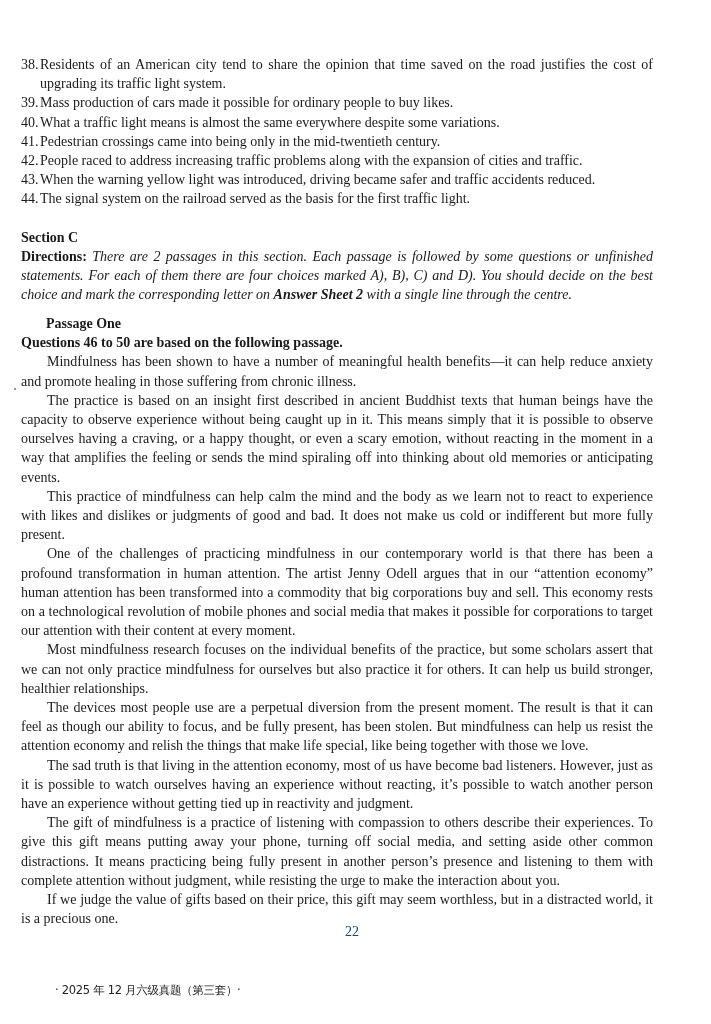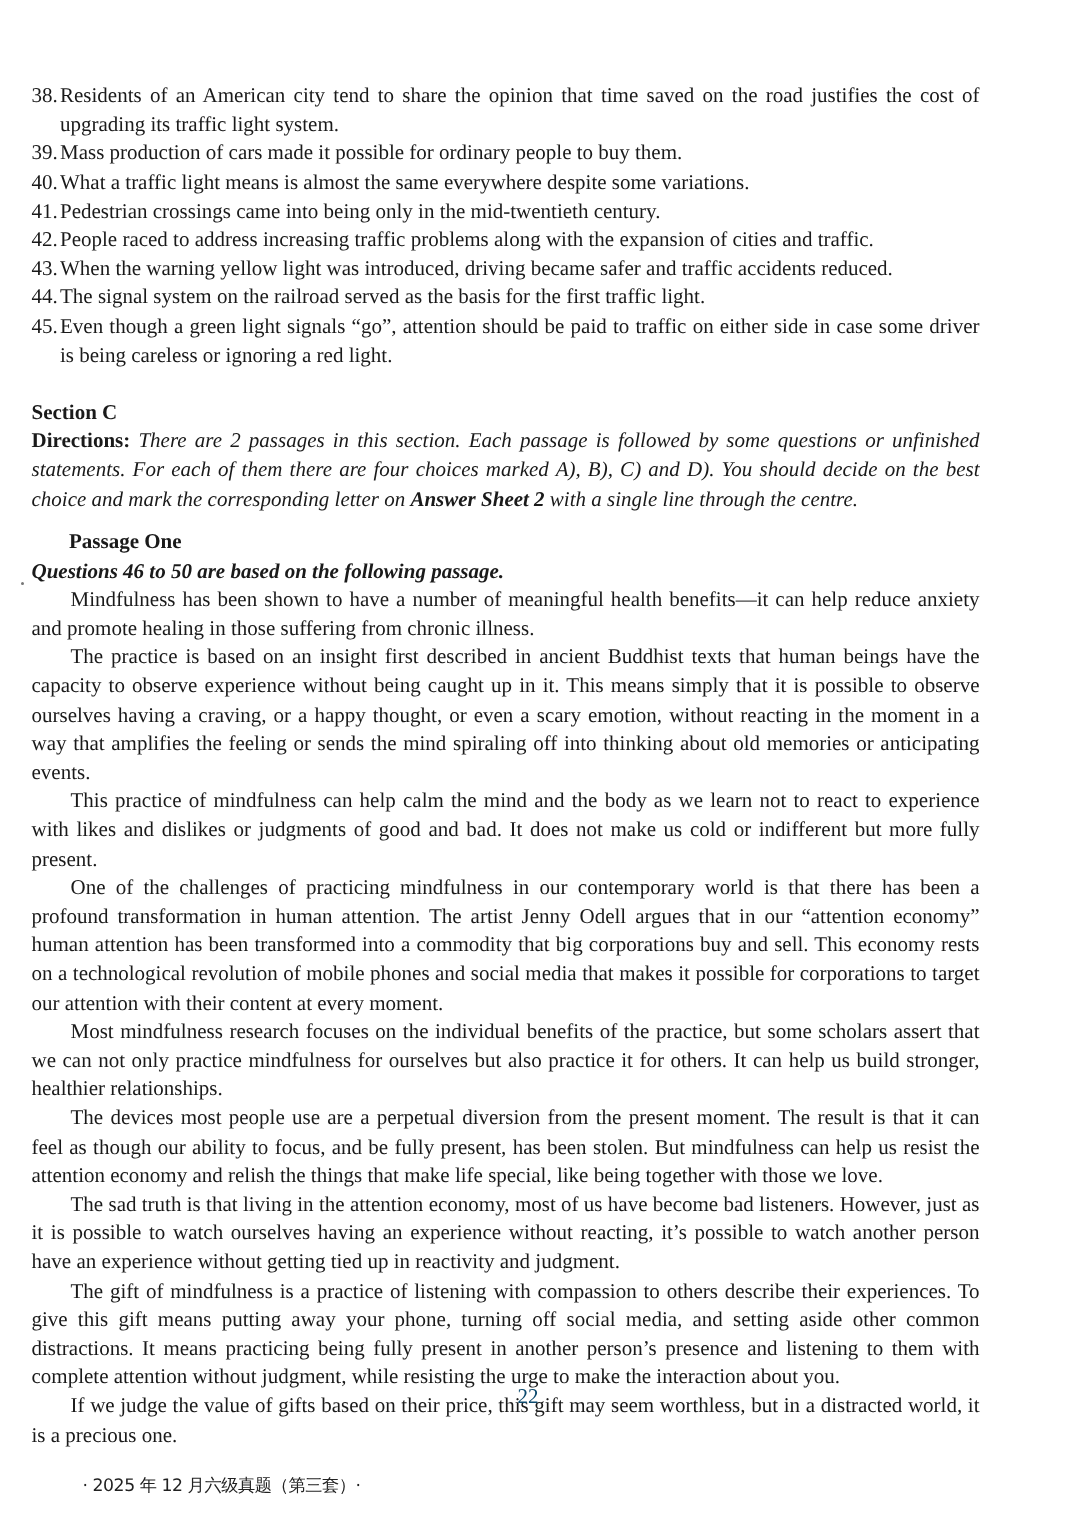--- a/index.html
+++ b/index.html
@@ -28,7 +28,7 @@
 <div class="page">
   <ul class="q-list">
     <li class="q-item"><span class="q-num">38.</span><span>Residents of an American city tend to share the opinion that time saved on the road justifies the cost of upgrading its traffic light system.</span></li>
-    <li class="q-item"><span class="q-num">39.</span><span>Mass production of cars made it possible for ordinary people to buy them.</span></li>
+    <li class="q-item"><span class="q-num">39.</span><span>Mass production of cars made it possible for ordinary people to buy likes.</span></li>
     <li class="q-item"><span class="q-num">40.</span><span>What a traffic light means is almost the same everywhere despite some variations.</span></li>
     <li class="q-item"><span class="q-num">41.</span><span>Pedestrian crossings came into being only in the mid-twentieth century.</span></li>
     <li class="q-item"><span class="q-num">42.</span><span>People raced to address increasing traffic problems along with the expansion of cities and traffic.</span></li>

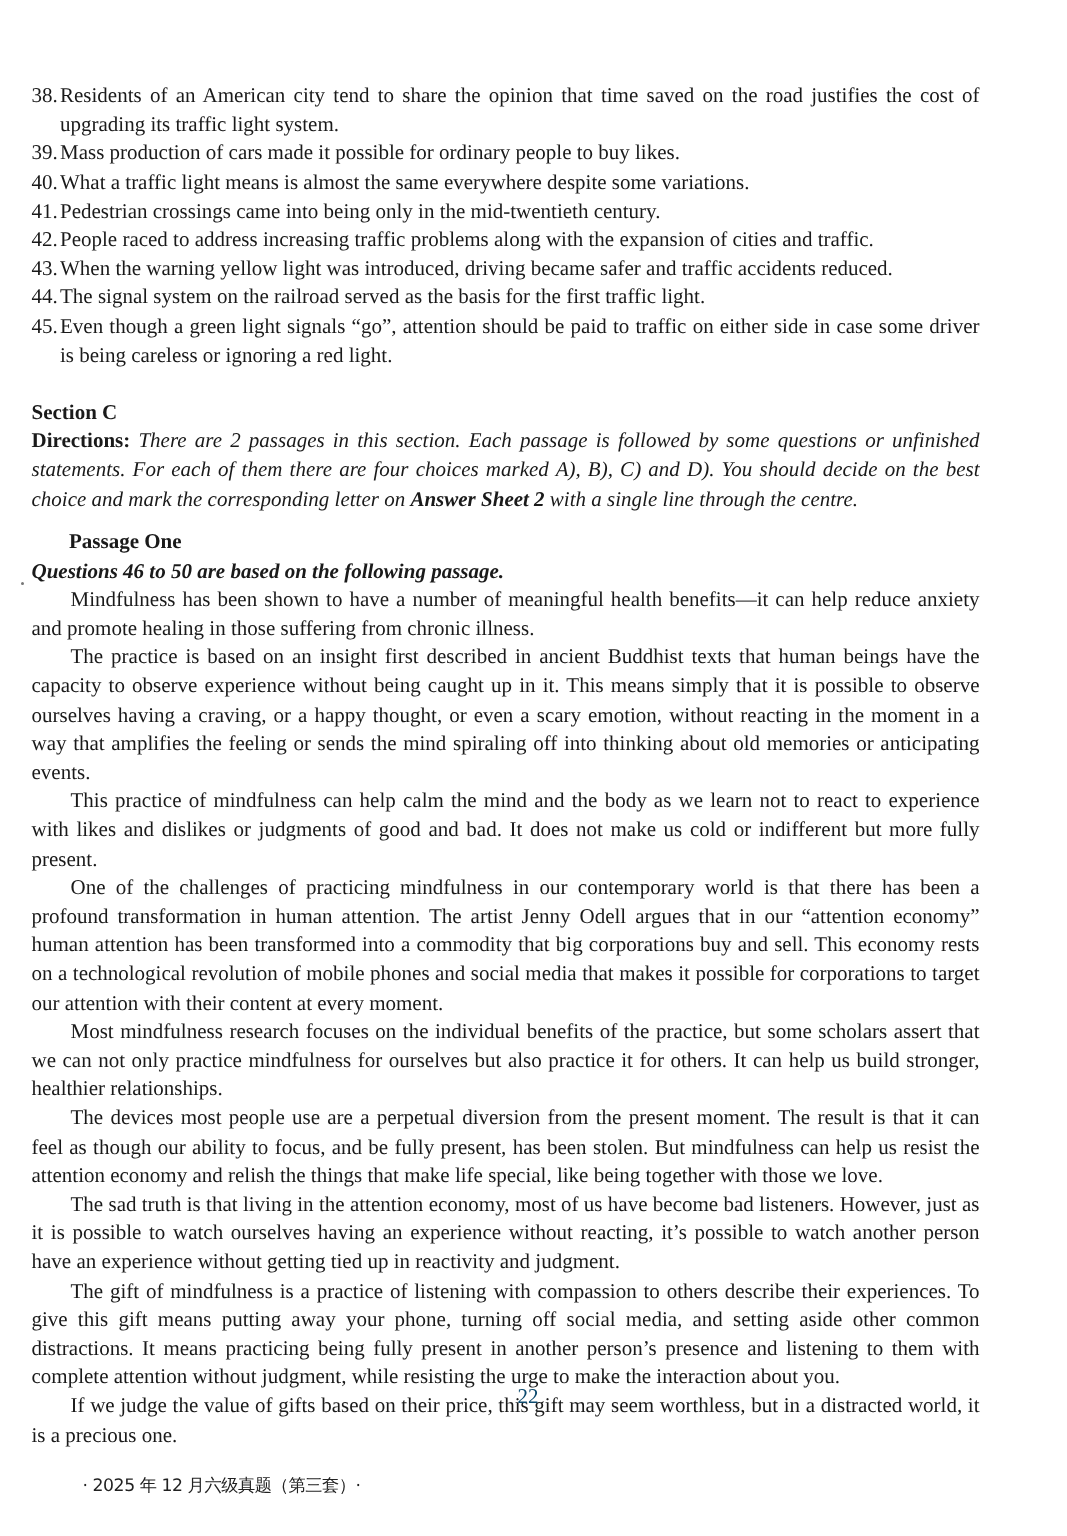--- a/index.html
+++ b/index.html
@@ -34,7 +34,6 @@
     <li class="q-item"><span class="q-num">42.</span><span>People raced to address increasing traffic problems along with the expansion of cities and traffic.</span></li>
     <li class="q-item"><span class="q-num">43.</span><span>When the warning yellow light was introduced, driving became safer and traffic accidents reduced.</span></li>
     <li class="q-item"><span class="q-num">44.</span><span>The signal system on the railroad served as the basis for the first traffic light.</span></li>
-    <li class="q-item"><span class="q-num">45.</span><span>Even though a green light signals “go”, attention should be paid to traffic on either side in case some driver is being careless or ignoring a red light.</span></li>
   </ul>
 
   <div class="section-title">Section C</div>

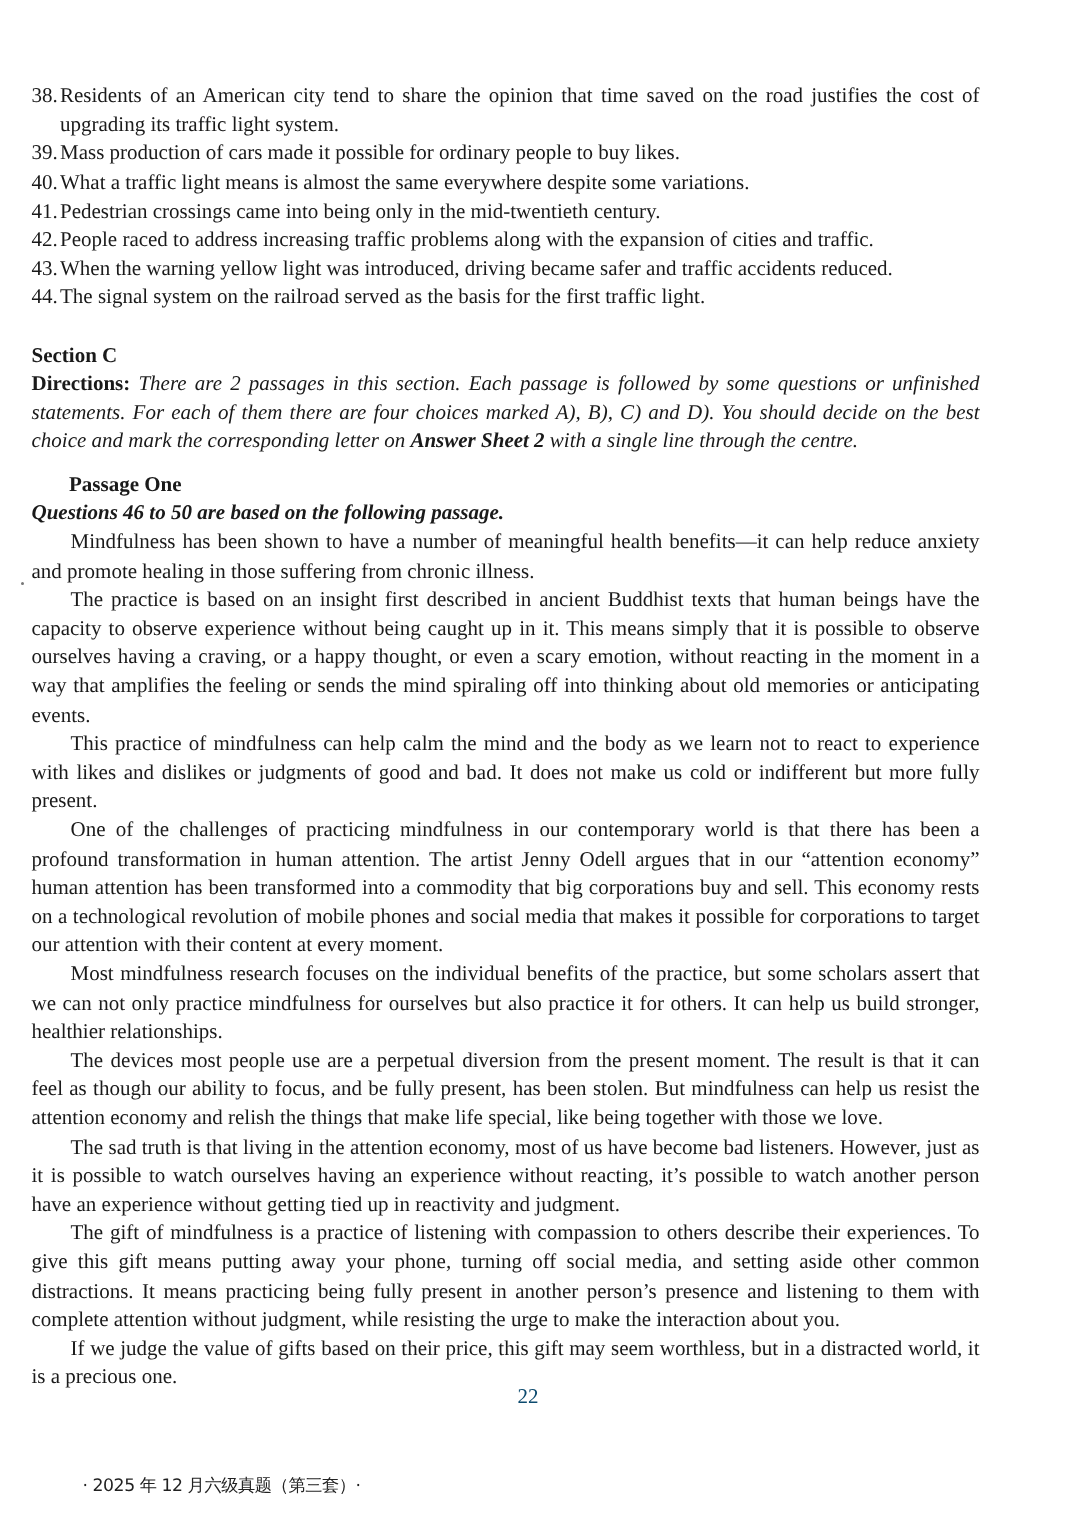--- a/index.html
+++ b/index.html
@@ -14,7 +14,7 @@
   .directions i { font-style: italic; }
   .directions i b { font-style: italic; font-weight: bold; }
   .passage-title { font-weight: bold; margin-top: 9.5px; margin-left: 25px; }
-  .passage-sub { font-weight: bold; font-style: italic; }
+  .passage-sub { font-weight: bold; }
   .para { text-indent: 26px; margin: 0; }
   .footer-left { position: absolute; left: 55px; top: 983px; font-size: 11.5px; color: #222; font-family: "DejaVu Sans", sans-serif; letter-spacing: -0.3px; }
   .footer-page { position: absolute; left: 345px; top: 924px; font-size: 14px; color: #0c4a6e; }

